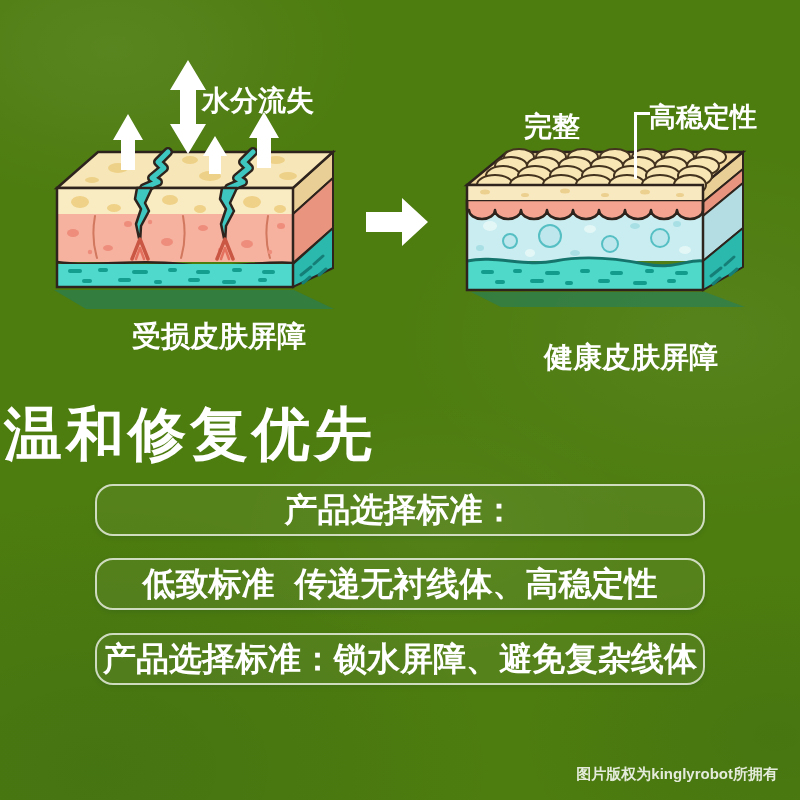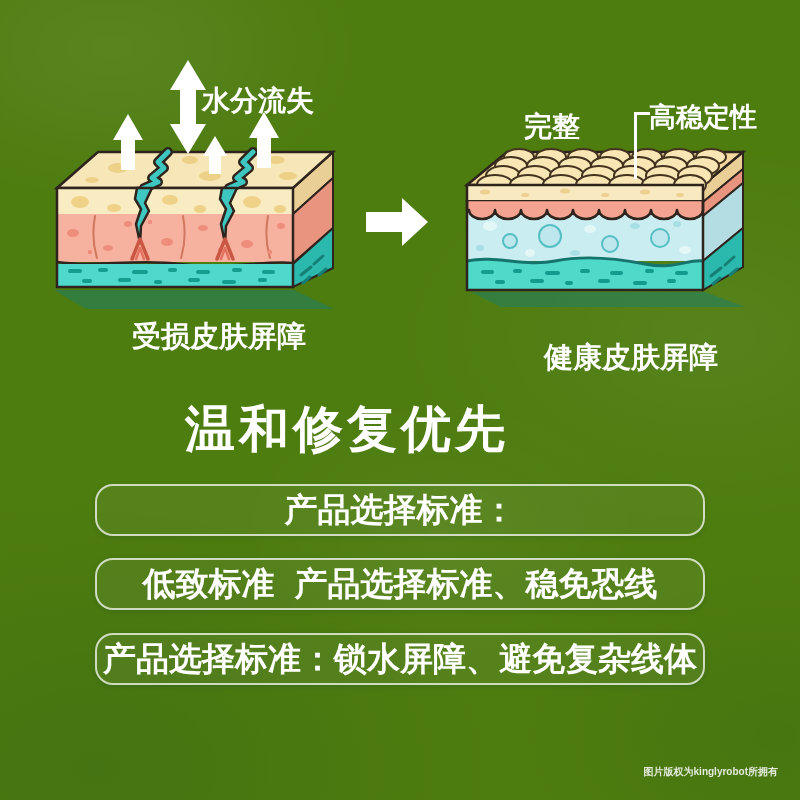--- a/index.html
+++ b/index.html
@@ -22,8 +22,8 @@
   .caption{width:220px;text-align:right;color:#fff;font-weight:700;font-size:29px;}
   #damaged-caption{left:86px;top:317px;}
   #healthy-caption{left:498px;top:319px;margin-top:19px;}
-  #main-title{left:0;top:396px;width:690px;text-align:center;color:#fff;
-    font-weight:700;font-size:50px;letter-spacing:4px;text-indent:4px;}
+  #main-title{left:0;top:396px;width:690px;color:#fff;
+    font-weight:700;font-size:58px;letter-spacing:4px;text-indent:4px;}
   .criteria-row{left:95px;width:610px;height:52px;box-sizing:border-box;
     display:flex;align-items:center;justify-content:center;
     border:2px solid rgba(255,255,255,.72);border-radius:18px;

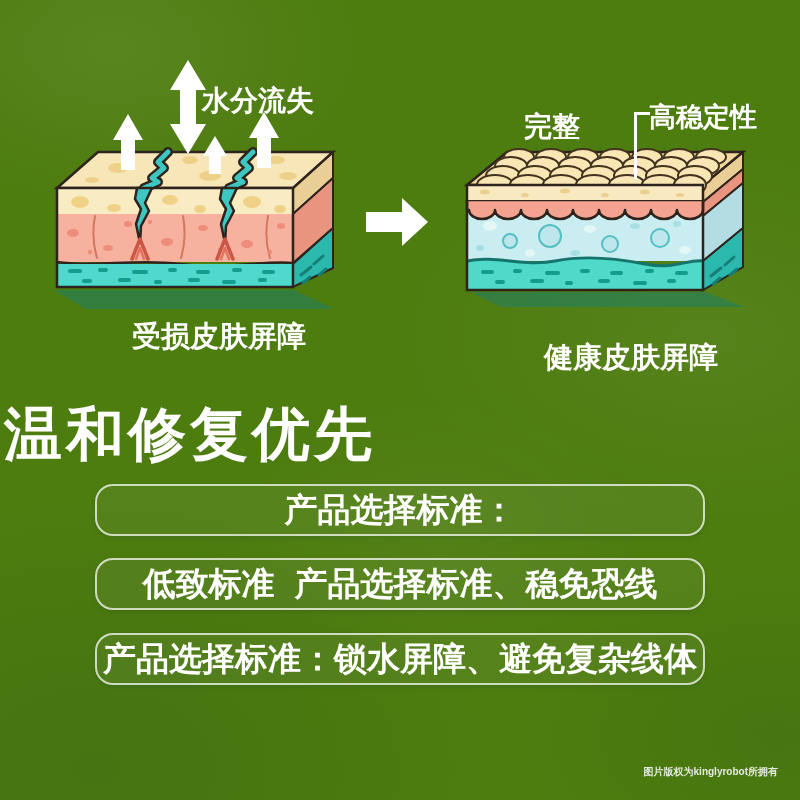--- a/index.html
+++ b/index.html
@@ -253,7 +253,7 @@
   </div>
   <div class="abs criteria-row spaced" id="criteria-row-2">
     <span class="row-label">低致标准</span>
-    <span class="row-content">产品选择标准、稳免恐线</span>
+    <span class="row-content">传递无衬线体、高稳定性</span>
   </div>
   <div class="abs criteria-row" id="criteria-row-3">
     <span class="row-label">产品选择标准：</span>

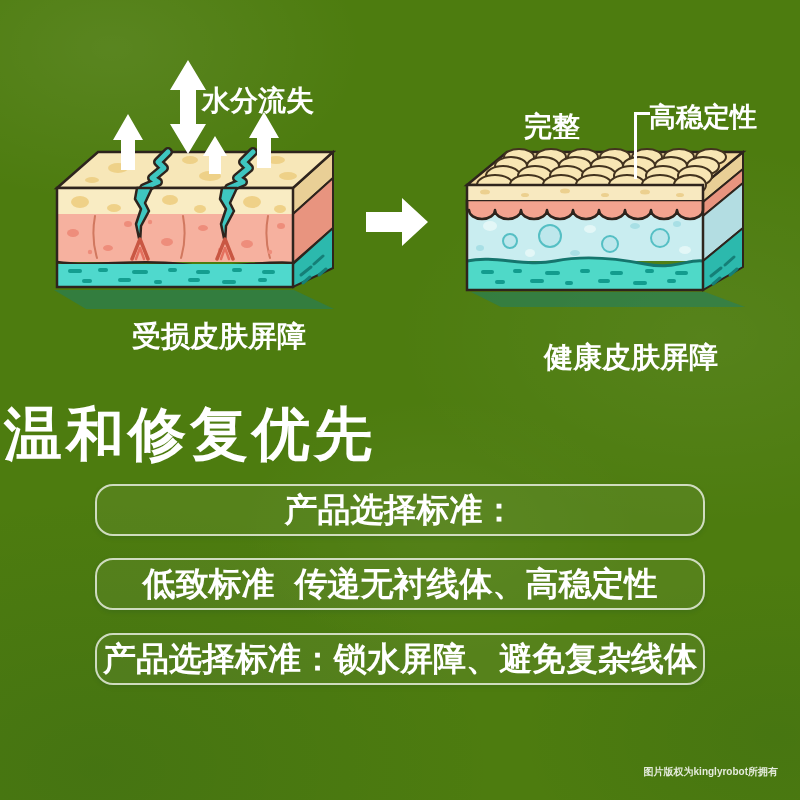--- a/index.html
+++ b/index.html
@@ -34,7 +34,7 @@
   #criteria-row-2{top:558px;}
   #criteria-row-3{top:633px;}
   .criteria-row.spaced .row-label{margin-right:20px;}
-  #watermark{right:22px;top:765px;font-size:10px;font-weight:600;color:rgba(255,255,255,.85);}
+  #watermark{right:22px;top:765px;font-size:15px;font-weight:600;color:rgba(255,255,255,.85);}
   svg{display:block;}
 </style>
 </head>

